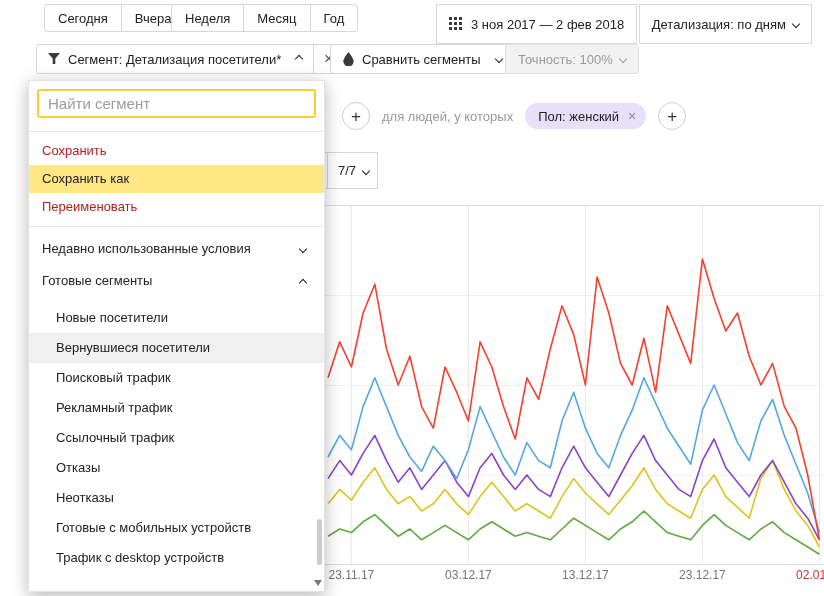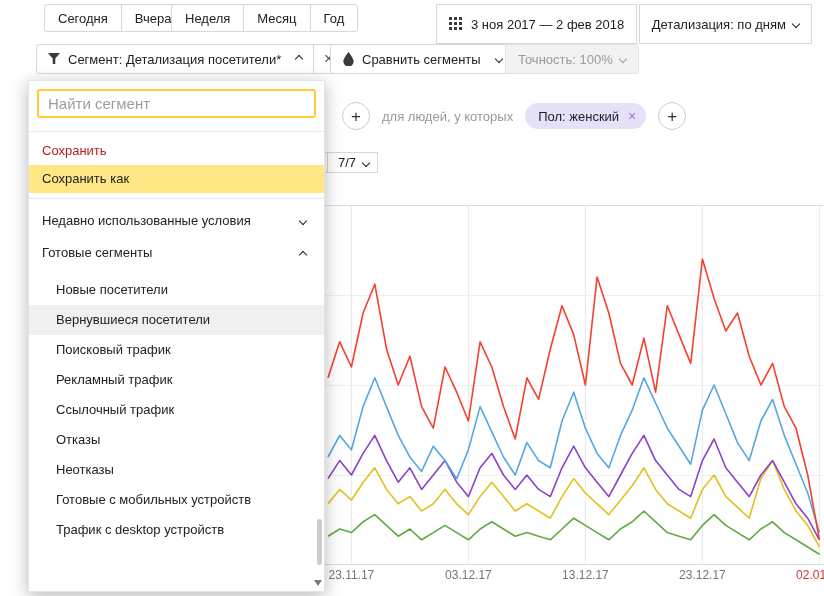--- a/index.html
+++ b/index.html
@@ -55,7 +55,7 @@
   .chip-x{margin-left:9px;color:#8d7fc7;font-size:14px;cursor:pointer}
 
   
-  .days-btn{position:absolute;left:300px;top:152px;width:78px;height:21px;border:1px solid #d7d7d7;background:#fff;display:flex;align-items:center;z-index:1;cursor:pointer}
+  .days-btn{position:absolute;left:300px;top:152px;width:78px;height:37px;border:1px solid #d7d7d7;background:#fff;display:flex;align-items:center;z-index:1;cursor:pointer}
   .days-divider{width:1px;height:100%;background:#d7d7d7;margin-left:26px}
   .days-label{margin-left:10px}
 

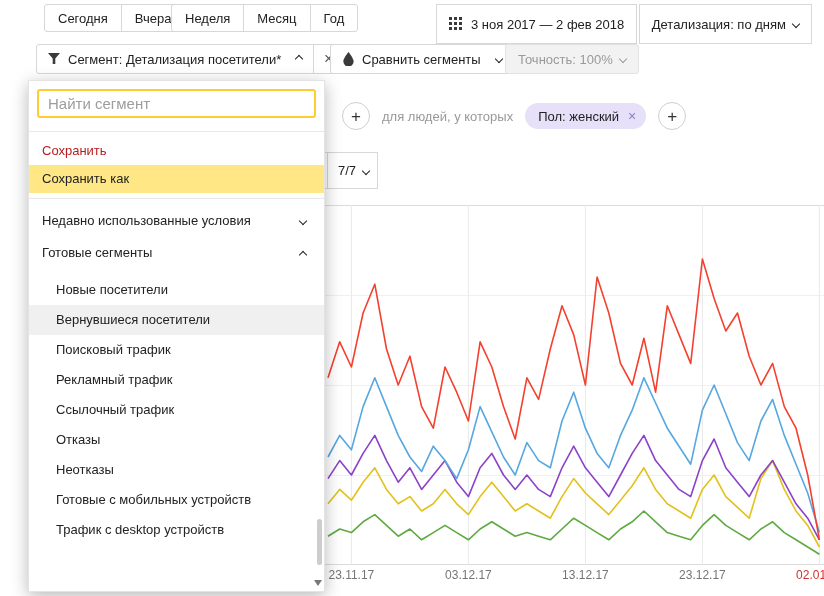--- a/index.html
+++ b/index.html
@@ -185,6 +185,7 @@
 
   <div class="action disabled">Сохранить</div>
   <div class="action highlighted">Сохранить как</div>
+  <div class="action disabled">Переименовать</div>
 
   <div class="divider"></div>
 

